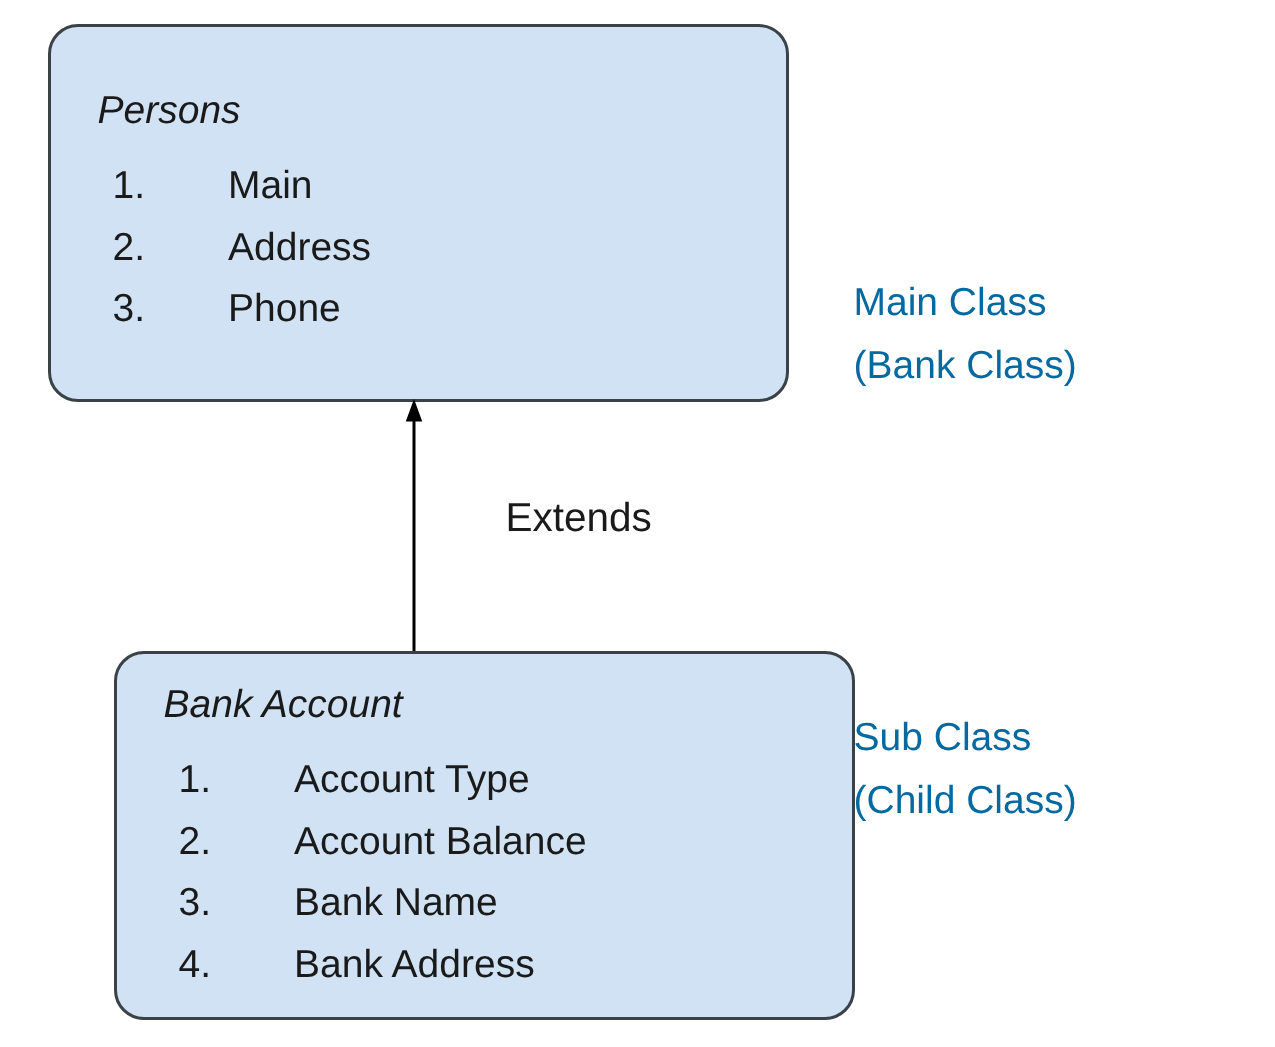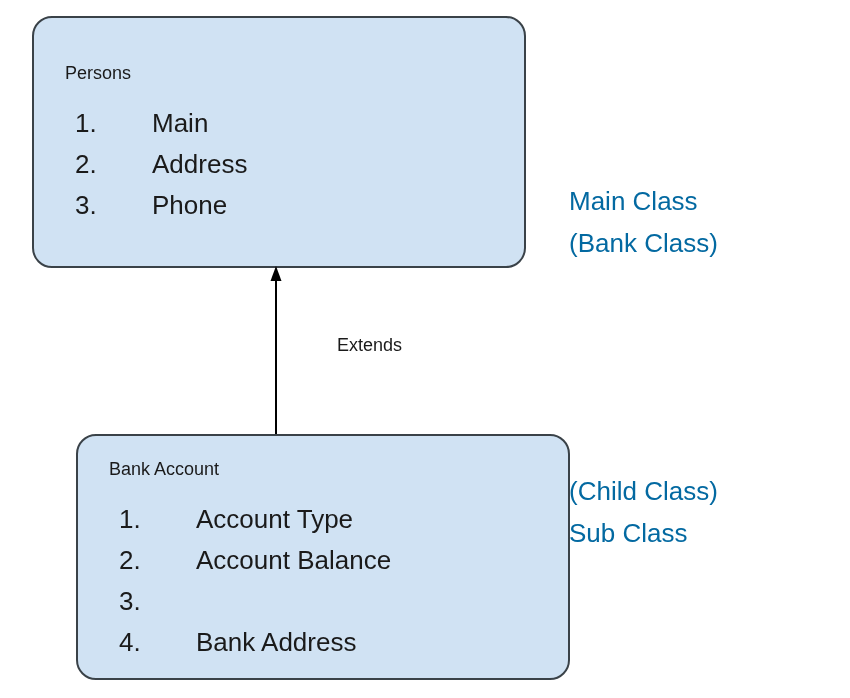--- a/index.html
+++ b/index.html
@@ -43,10 +43,11 @@
   .class-title {
     position: absolute;
     left: 31px;
-    font-size: 18px;
+    font-size: 26px;
     line-height: 30px;
     color: #1a1a1a;
     white-space: nowrap;
+    font-style: italic;
   }
   #persons-box .class-title { top: 40px; }
   #bank-account-box .class-title { top: 18px; }

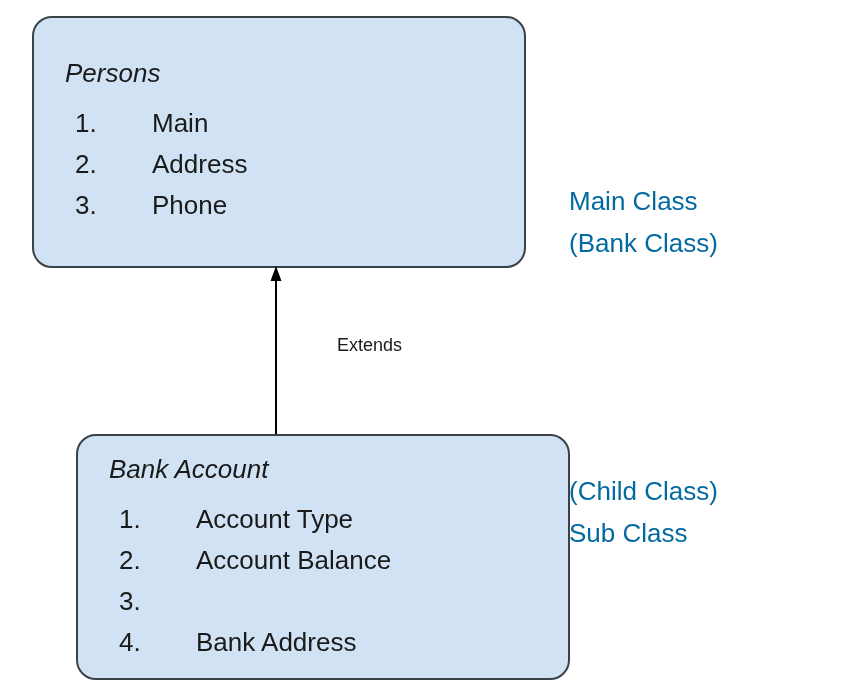--- a/index.html
+++ b/index.html
@@ -94,7 +94,7 @@
     position: absolute;
     left: 337px;
     top: 329px;
-    font-size: 18px;
+    font-size: 27px;
     line-height: 32px;
     color: #1a1a1a;
     white-space: nowrap;

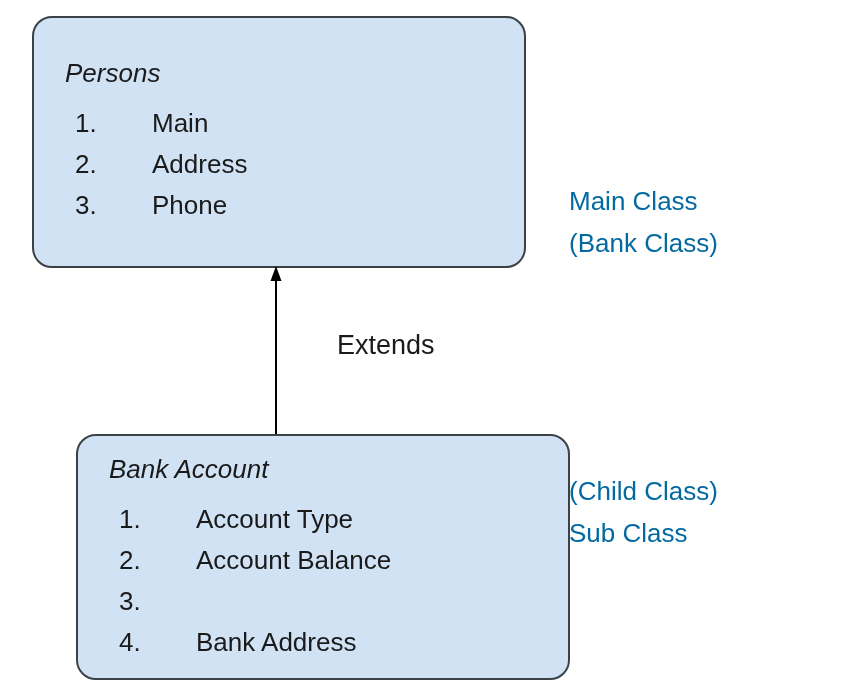--- a/index.html
+++ b/index.html
@@ -169,8 +169,8 @@
   </div>
 
   <div class="side-note" id="sub-class-note">
+    <div>Sub Class</div>
     <div>(Child Class)</div>
-    <div>Sub Class</div>
   </div>
 
 </div>

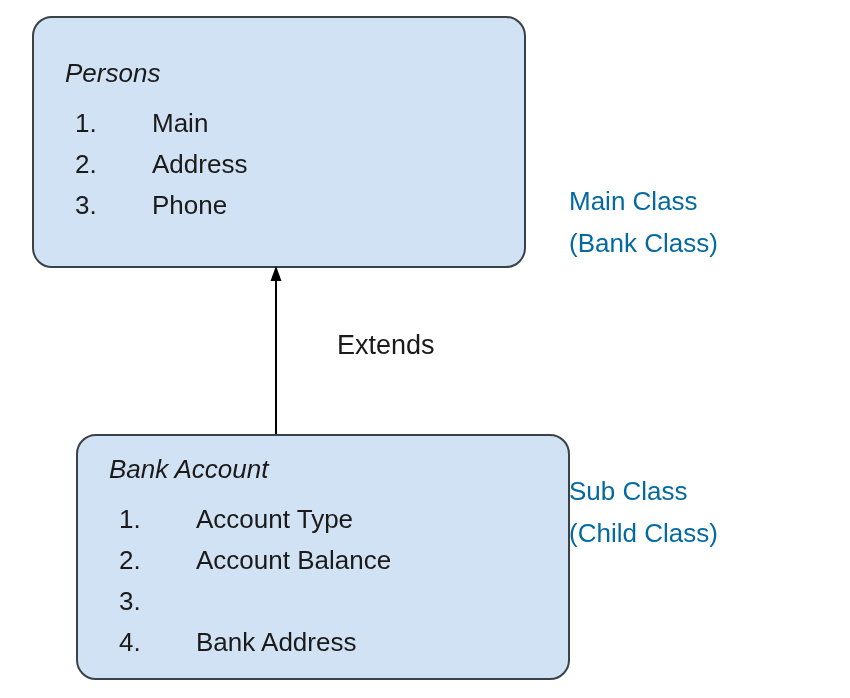--- a/index.html
+++ b/index.html
@@ -155,6 +155,7 @@
       </li>
       <li class="attr-row">
         <span class="attr-num">3.</span>
+        <span class="attr-label">Bank Name</span>
       </li>
       <li class="attr-row">
         <span class="attr-num">4.</span>

